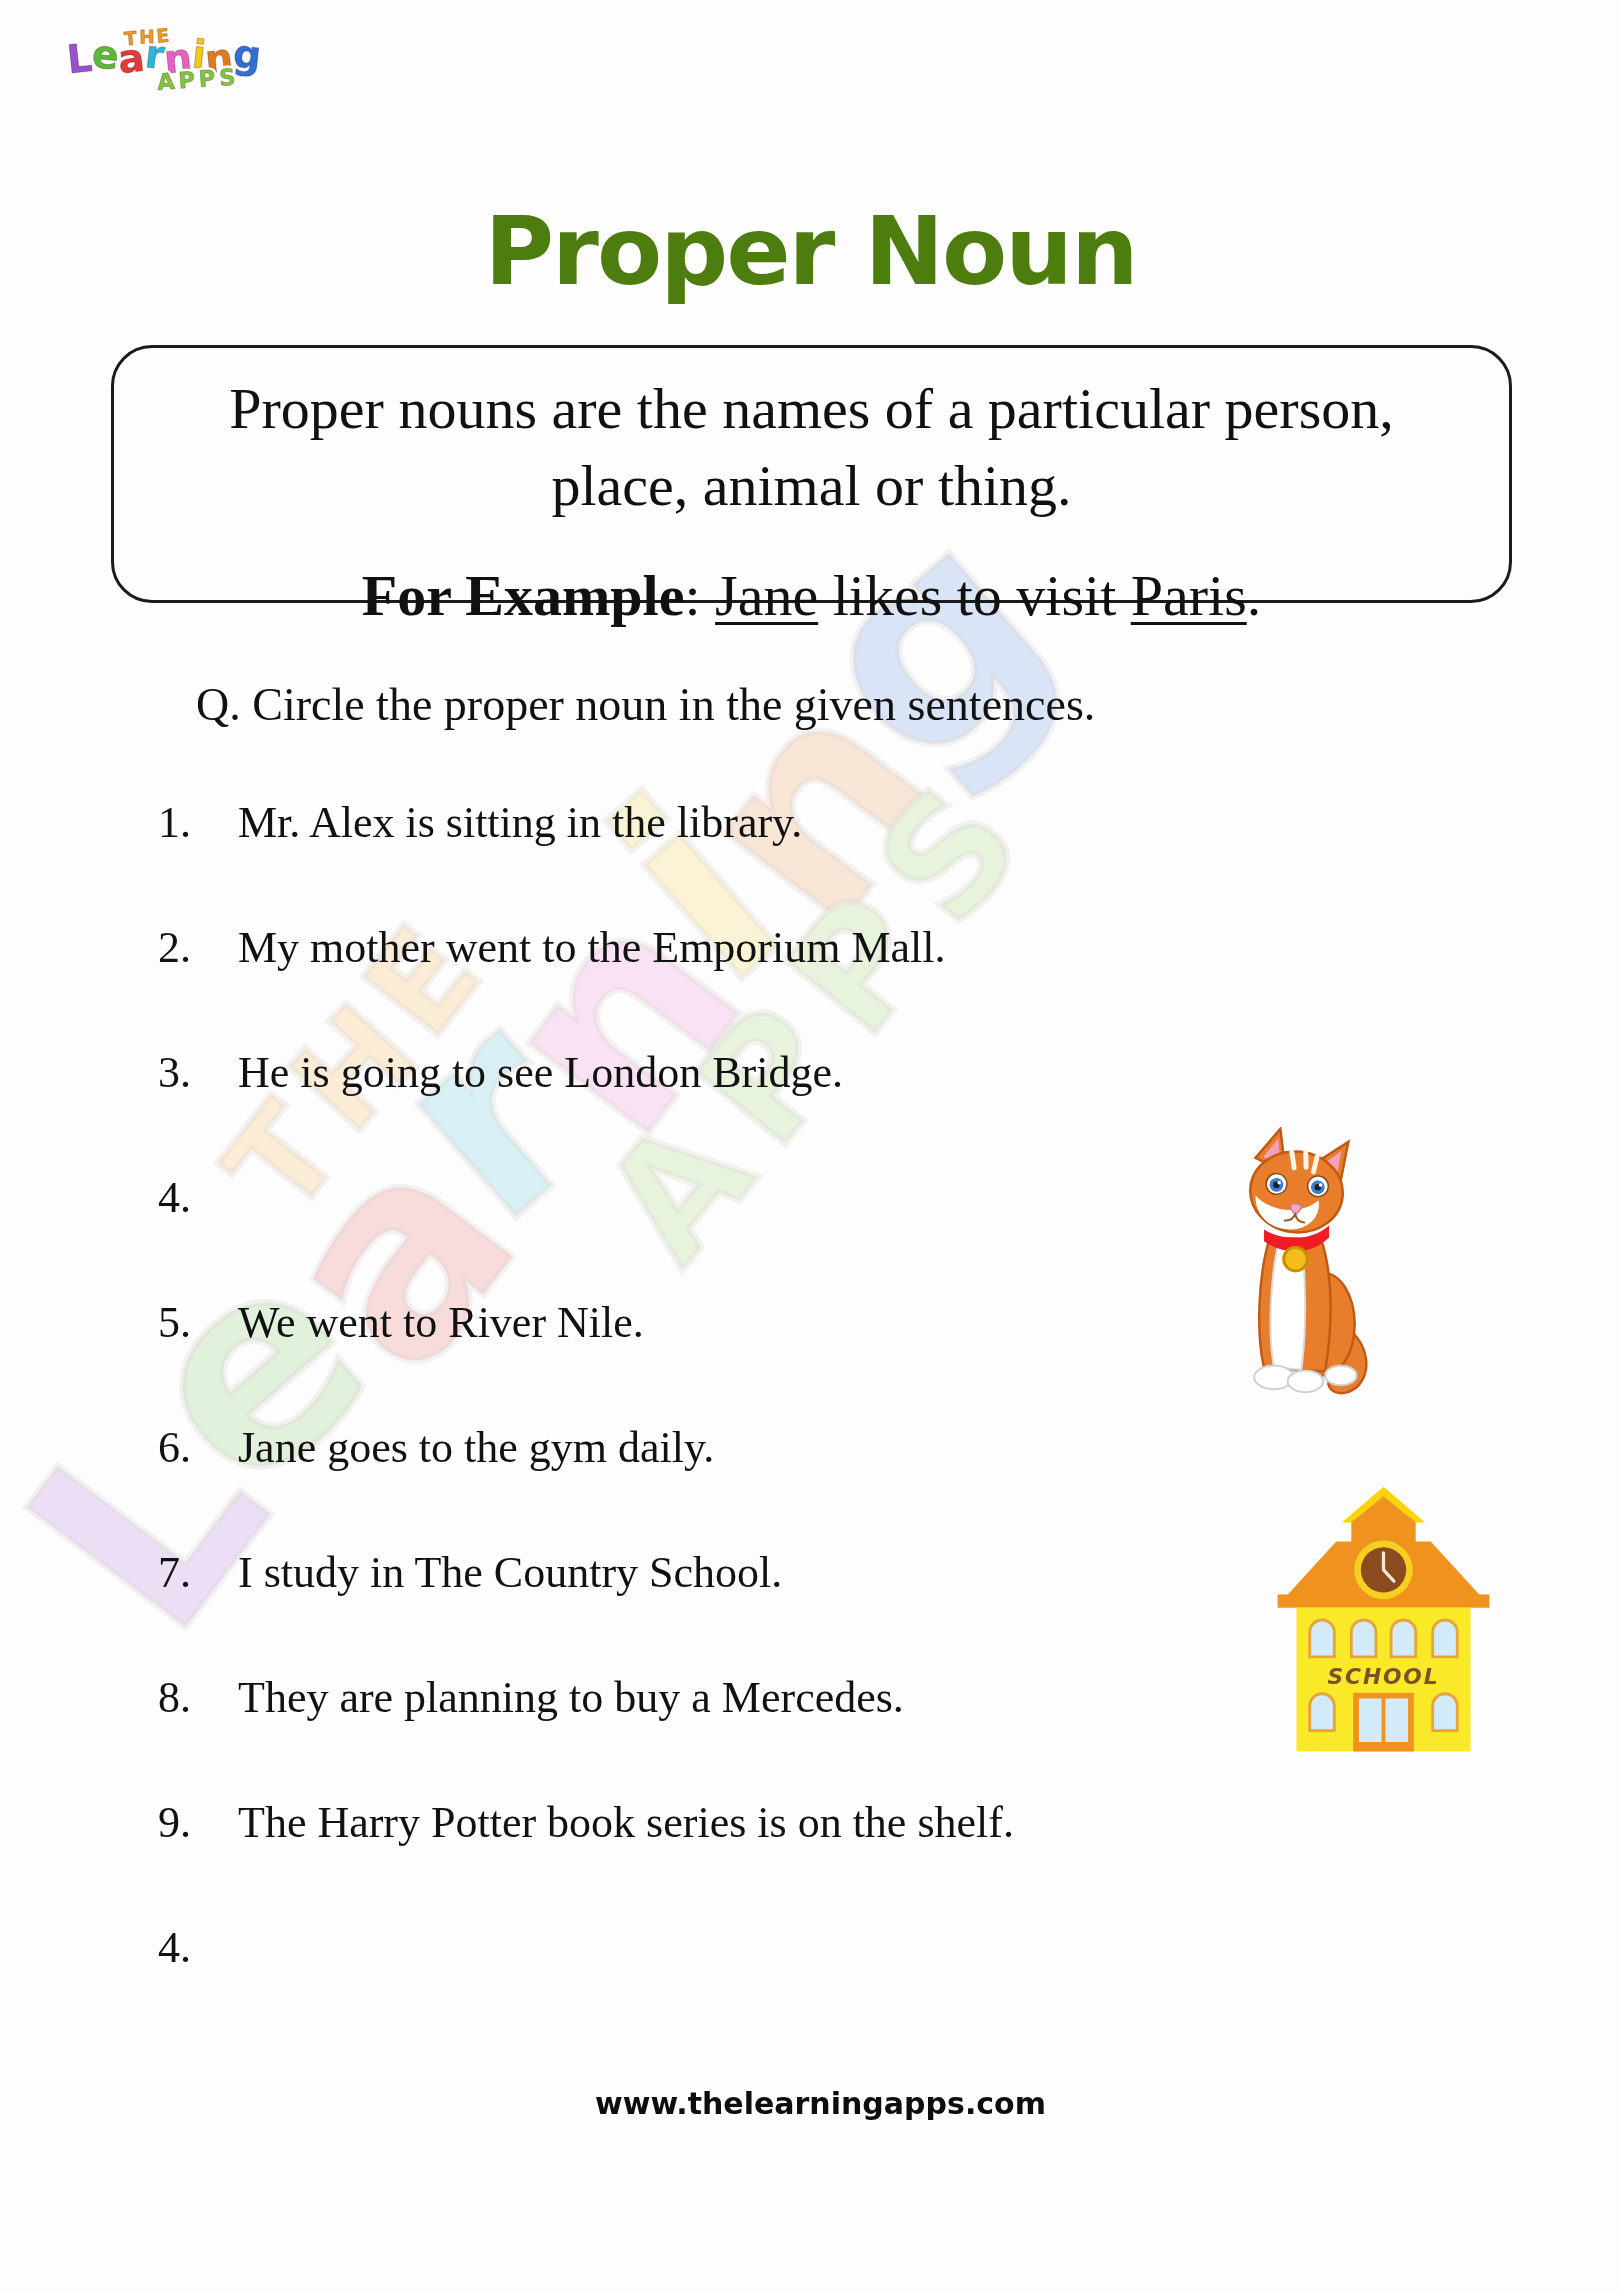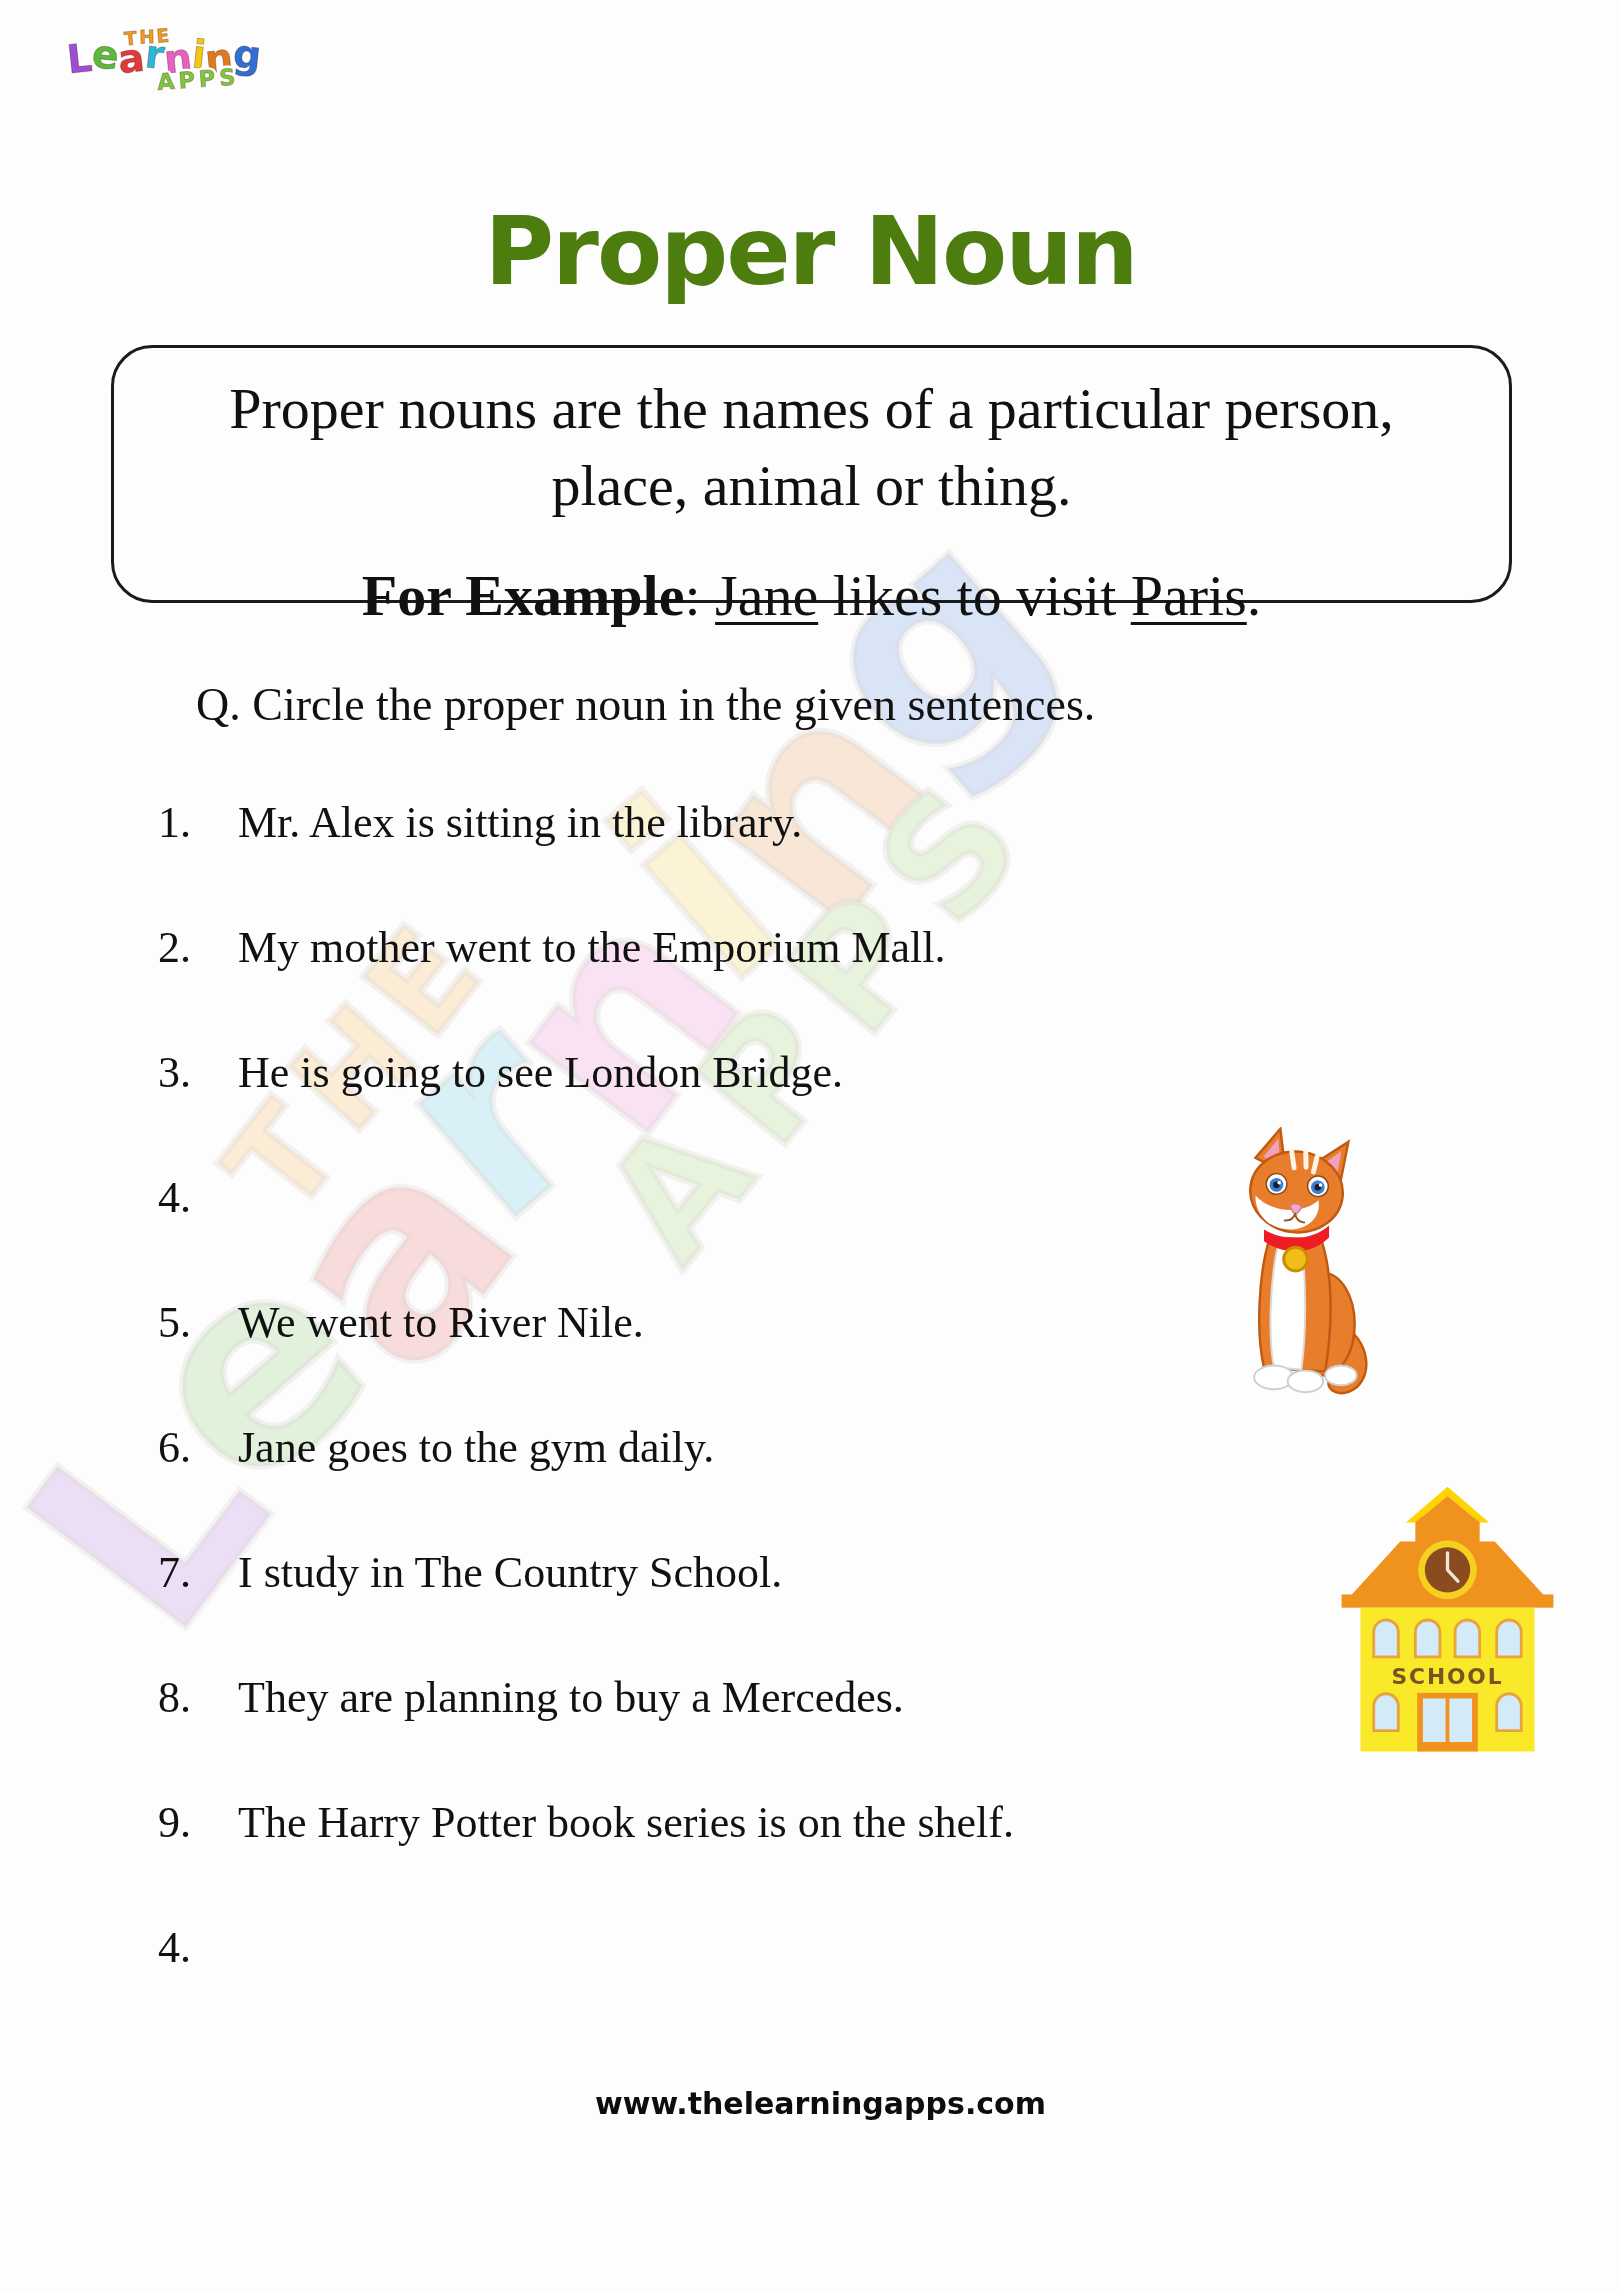--- a/index.html
+++ b/index.html
@@ -111,7 +111,7 @@
 
   
   .cat-illo    { position: absolute; left: 1215px; top: 1127px; width: 165px; height: 276px; z-index: 1; }
-  .school-illo { position: absolute; left: 1334px; top: 1480px; width: 227px; height: 280px; z-index: 1; }
+  .school-illo { position: absolute; left: 1270px; top: 1480px; width: 227px; height: 280px; z-index: 1; font-style: italic; }
   .cat-illo svg, .school-illo svg { width: 100%; height: 100%; display: block; }
 
   

